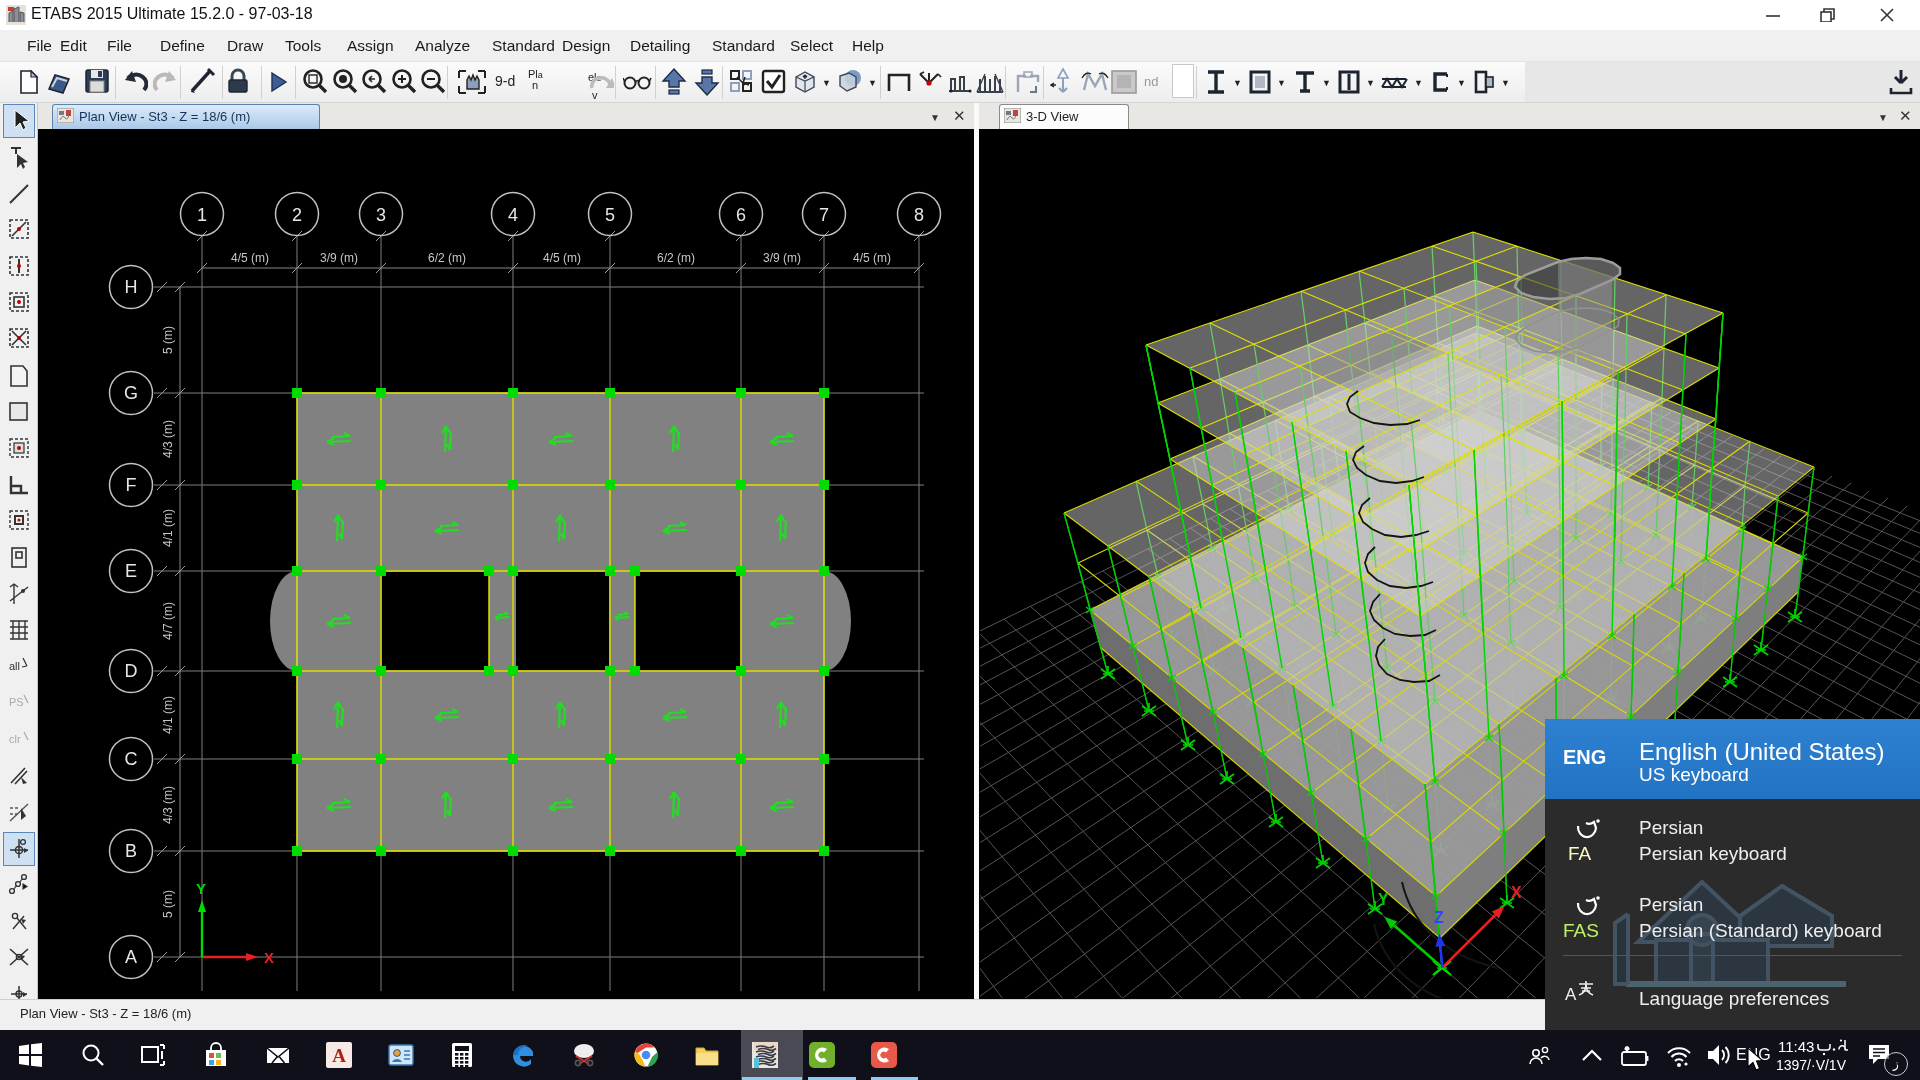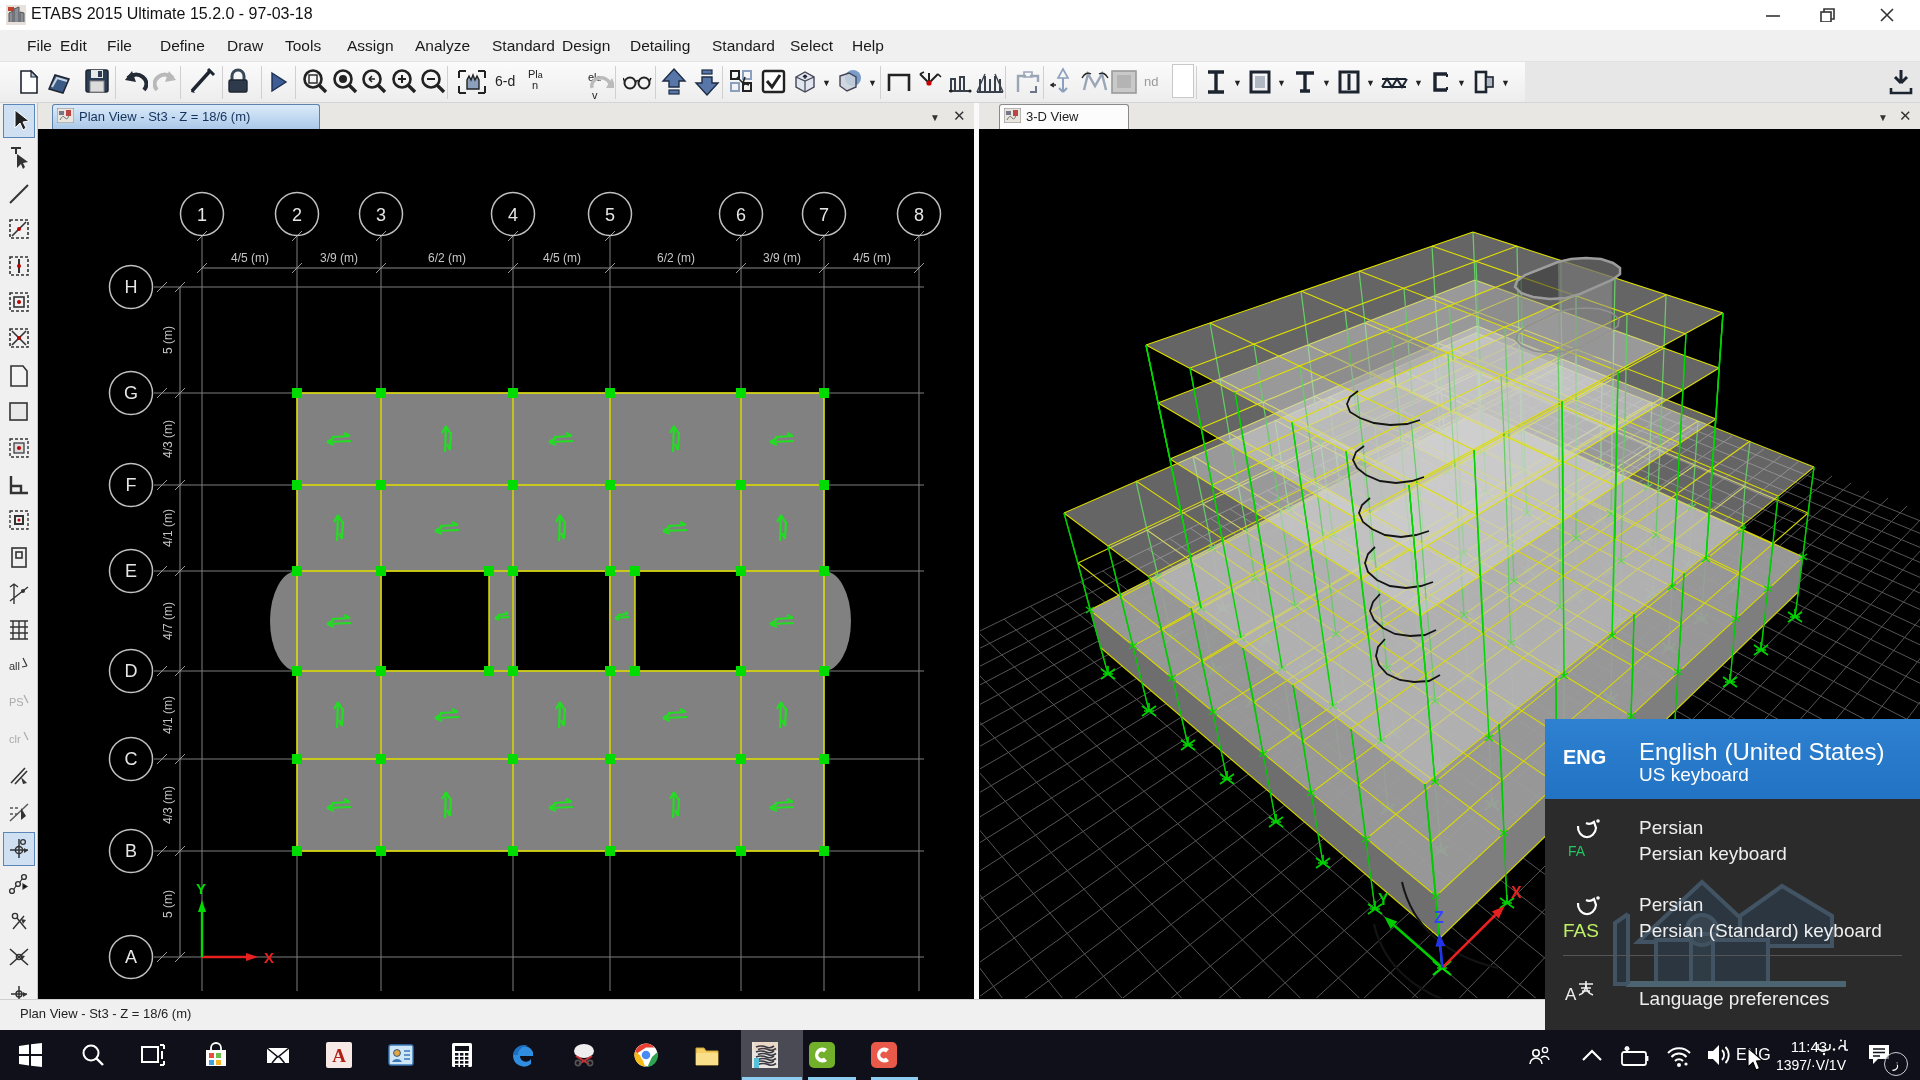--- a/index.html
+++ b/index.html
@@ -116,7 +116,7 @@
     <path d="M2,4 h7 M2,4 v7 M21,4 h7 M28,4 v7 M2,26 h7 M2,26 v-7 M21,26 h7 M28,26 v-7" stroke="#222" stroke-width="2" fill="none"></path>
     <path d="M10,22 v-9 l2,-4 2,4 2,-5 2,5 2,-4 2,4 v9 z" fill="#8ba0bc" stroke="#222" stroke-width="1.4"></path>
   </svg>
-<div style="position:absolute;left:495px;top:73px;font-size:14px;color:#222">6-d</div>
+<div style="position:absolute;left:495px;top:73px;font-size:14px;color:#222">9-d</div>
 <div style="position:absolute;left:528px;top:69px;font-size:11px;color:#222;line-height:10px">Pl<span style="font-size:9px">a</span><br><span style="margin-left:4px">n</span></div>
 <div style="position:absolute;left:588px;top:69px;font-size:11px;color:#222;line-height:17px">el<span style="font-size:9px">e</span><br><span style="margin-left:4px">v</span></div>
 <svg style="position:absolute;left:588px;top:70px" width="26" height="24" viewBox="0 0 26 24">

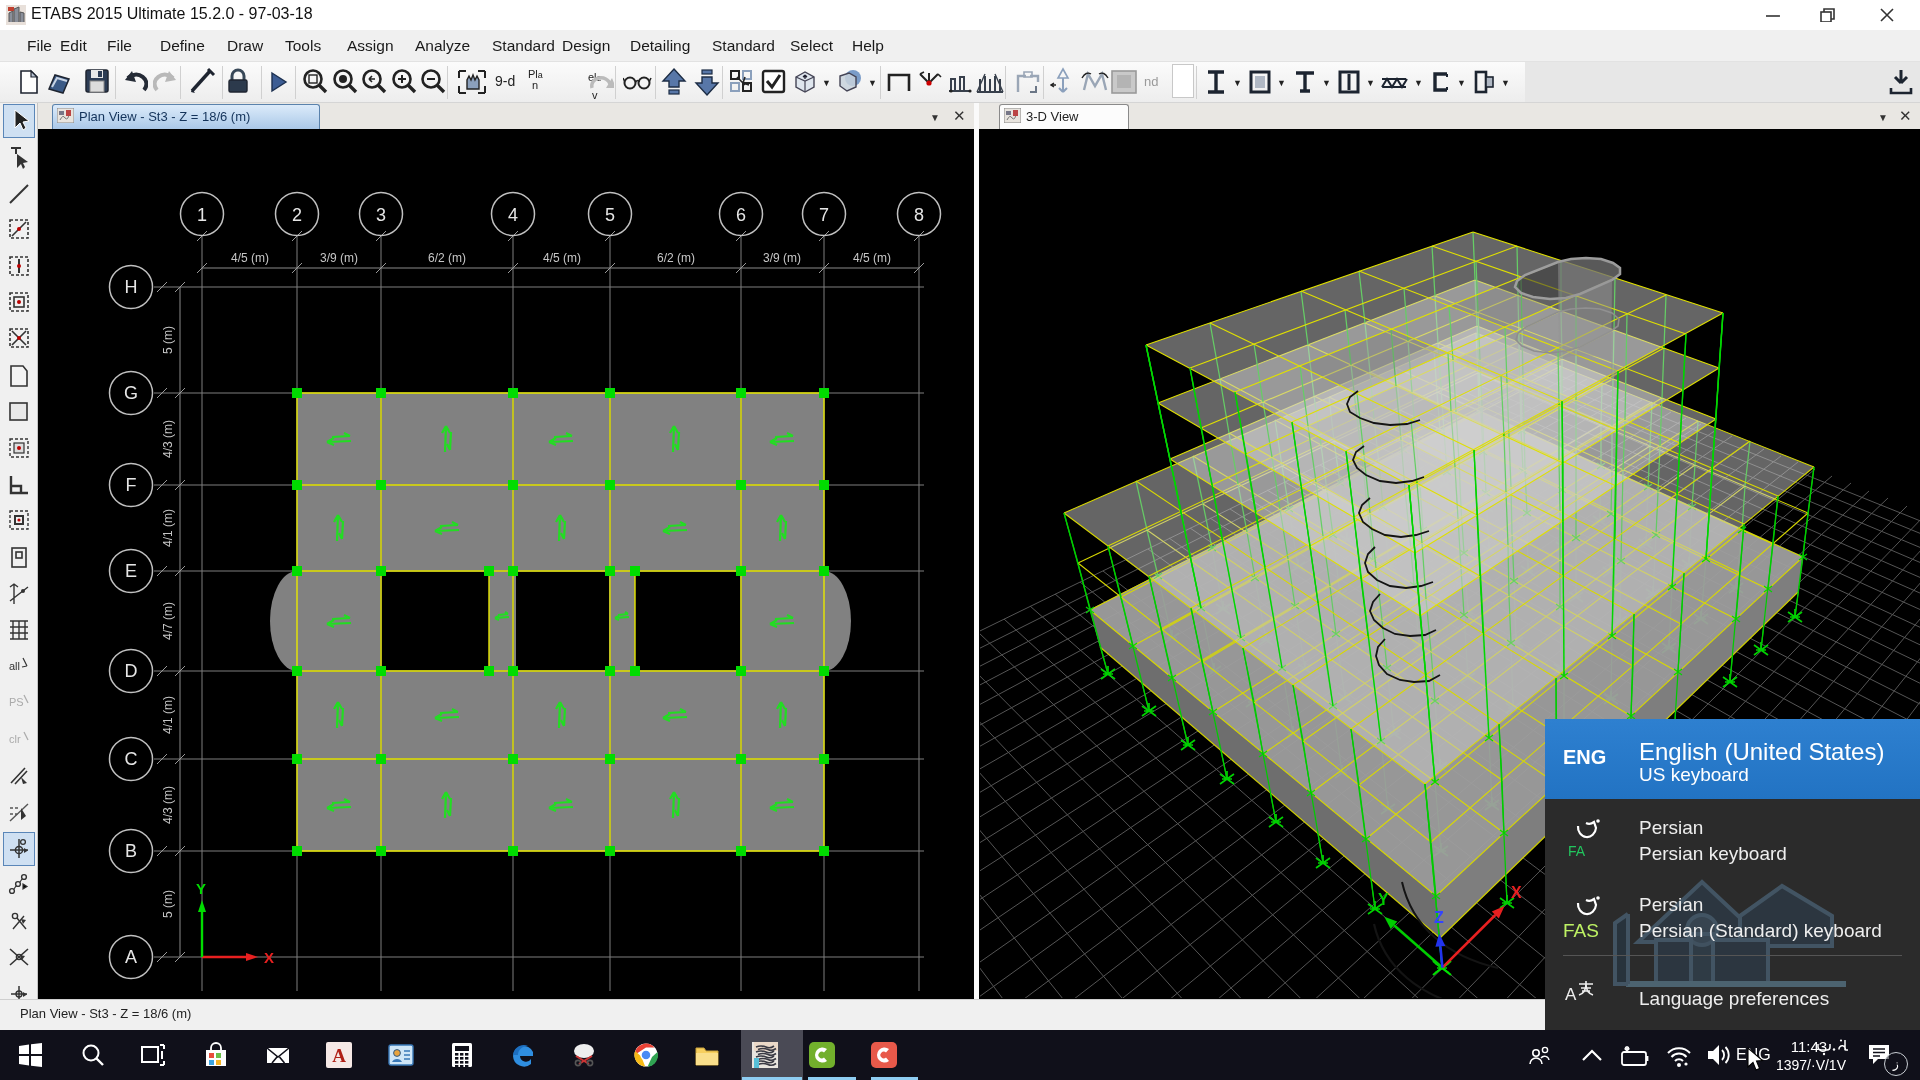--- a/index.html
+++ b/index.html
@@ -1616,7 +1616,7 @@
     <path d="M2,8 a9 10 0 1 0 18,2 l-2,-6 q-4,3 -8,1" fill="none" stroke="#fff" stroke-width="2.2"></path>
     <circle cx="22" cy="3" r="1.8" fill="#fff"></circle>
   </svg>
-<div style="position:absolute;left:1568px;top:843px;font-size:14px;color:#22c55e">FA</div>
+<div style="position:absolute;left:1568px;top:843px;font-size:19px;color:#fef9c3">FA</div>
 <div style="position:absolute;left:1639px;top:817px;font-size:19px;color:#eee">Persian</div>
 <div style="position:absolute;left:1639px;top:843px;font-size:19px;color:#eee">Persian keyboard</div>
 <svg style="position:absolute;left:1576px;top:895px" width="30" height="22" viewBox="0 0 30 22">

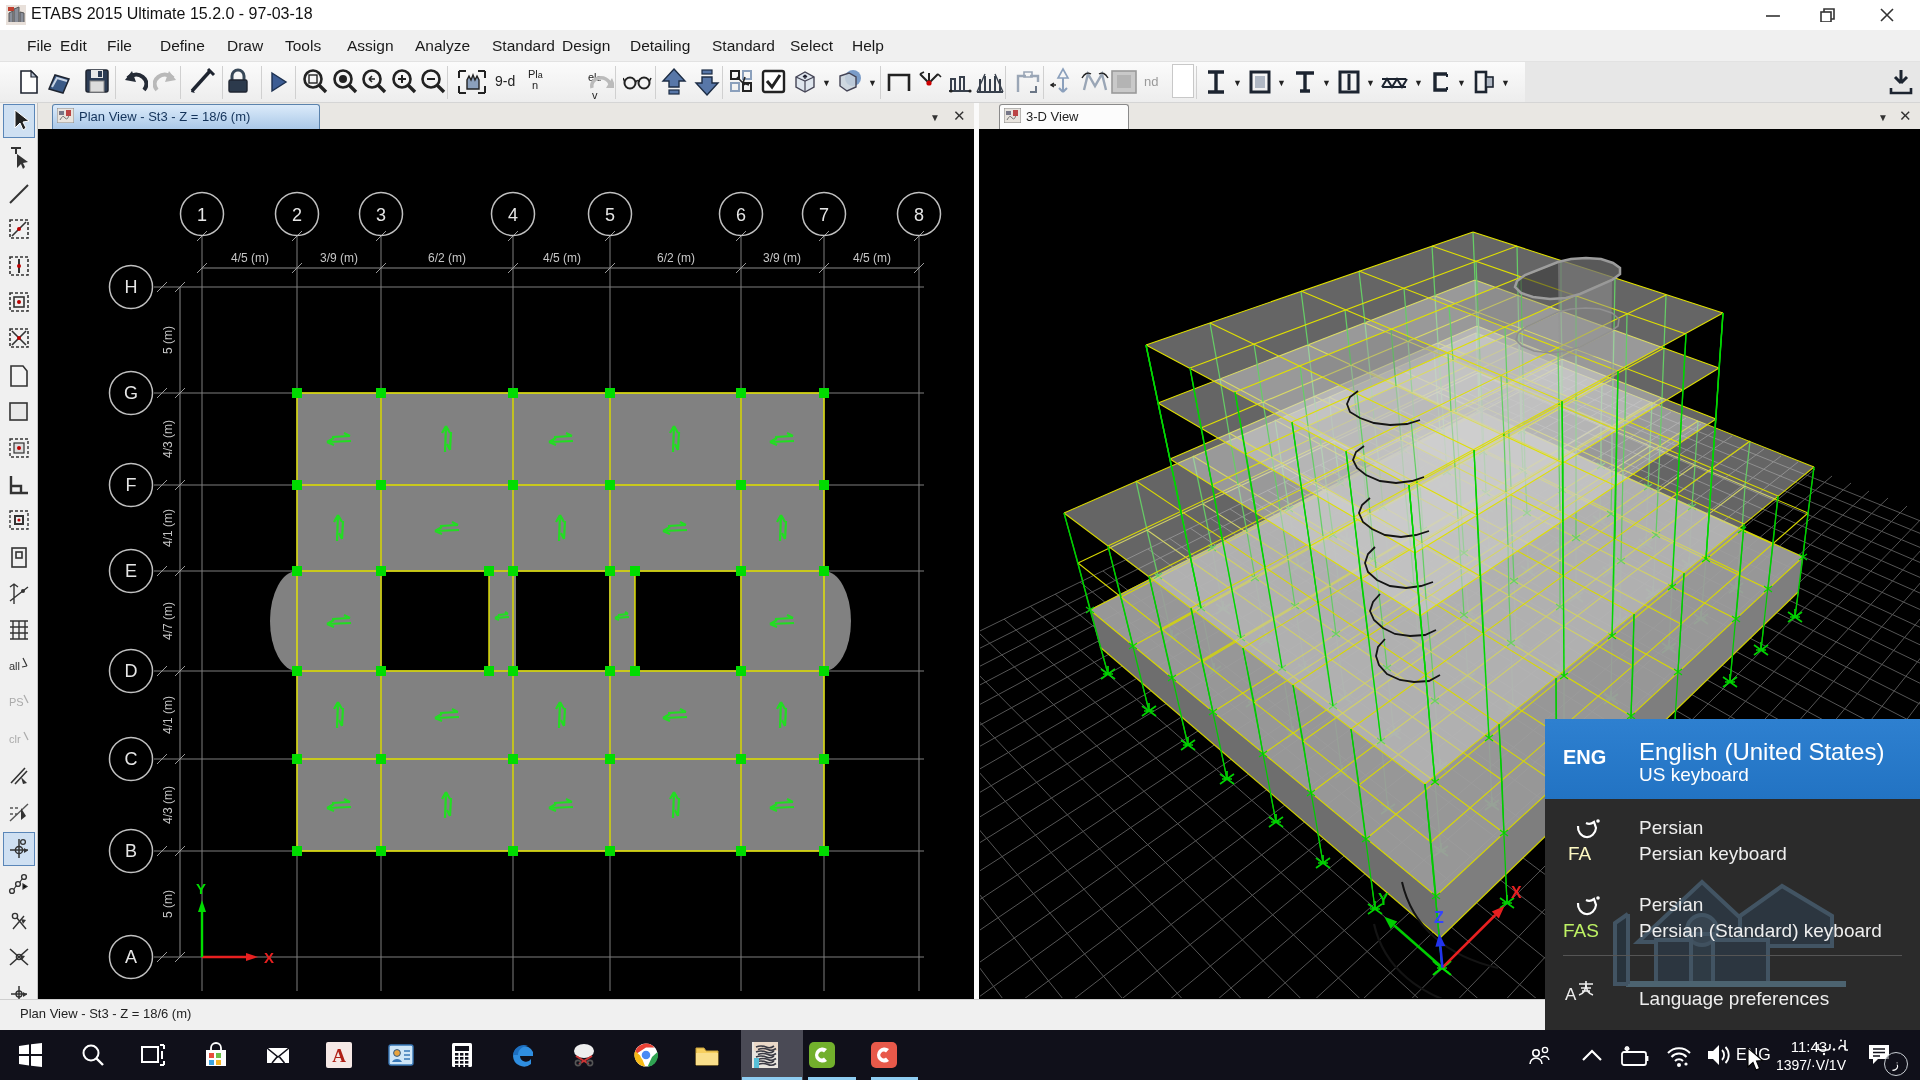--- a/index.html
+++ b/index.html
@@ -1581,7 +1581,7 @@
 <svg style="position:absolute;left:1745px;top:1047px" width="20" height="26" viewBox="0 0 20 26">
     <path d="M3,1 L3,20 L8,15.5 L11,23 L14.5,21.4 L11.5,14 L17.5,13.6 Z" fill="#fff" stroke="#000" stroke-width="1.1"></path>
   </svg>
-<div style="position:absolute;left:1778px;top:1038px;width:62px;text-align:center;font-size:15px;color:#fff">11:43</div>
+<div style="position:absolute;left:1778px;top:1038px;width:62px;text-align:left;font-size:15px;color:#fff">11:43</div>
 <svg style="position:absolute;left:1817px;top:1039px" width="34" height="17" viewBox="0 0 34 17">
     <path d="M1,5 v3 a3 3 0 0 0 3,3 h6 a3 3 0 0 0 3,-3 v-3" fill="none" stroke="#fff" stroke-width="1.5"></path>
     <circle cx="7" cy="15" r="1.2" fill="#fff"></circle>

